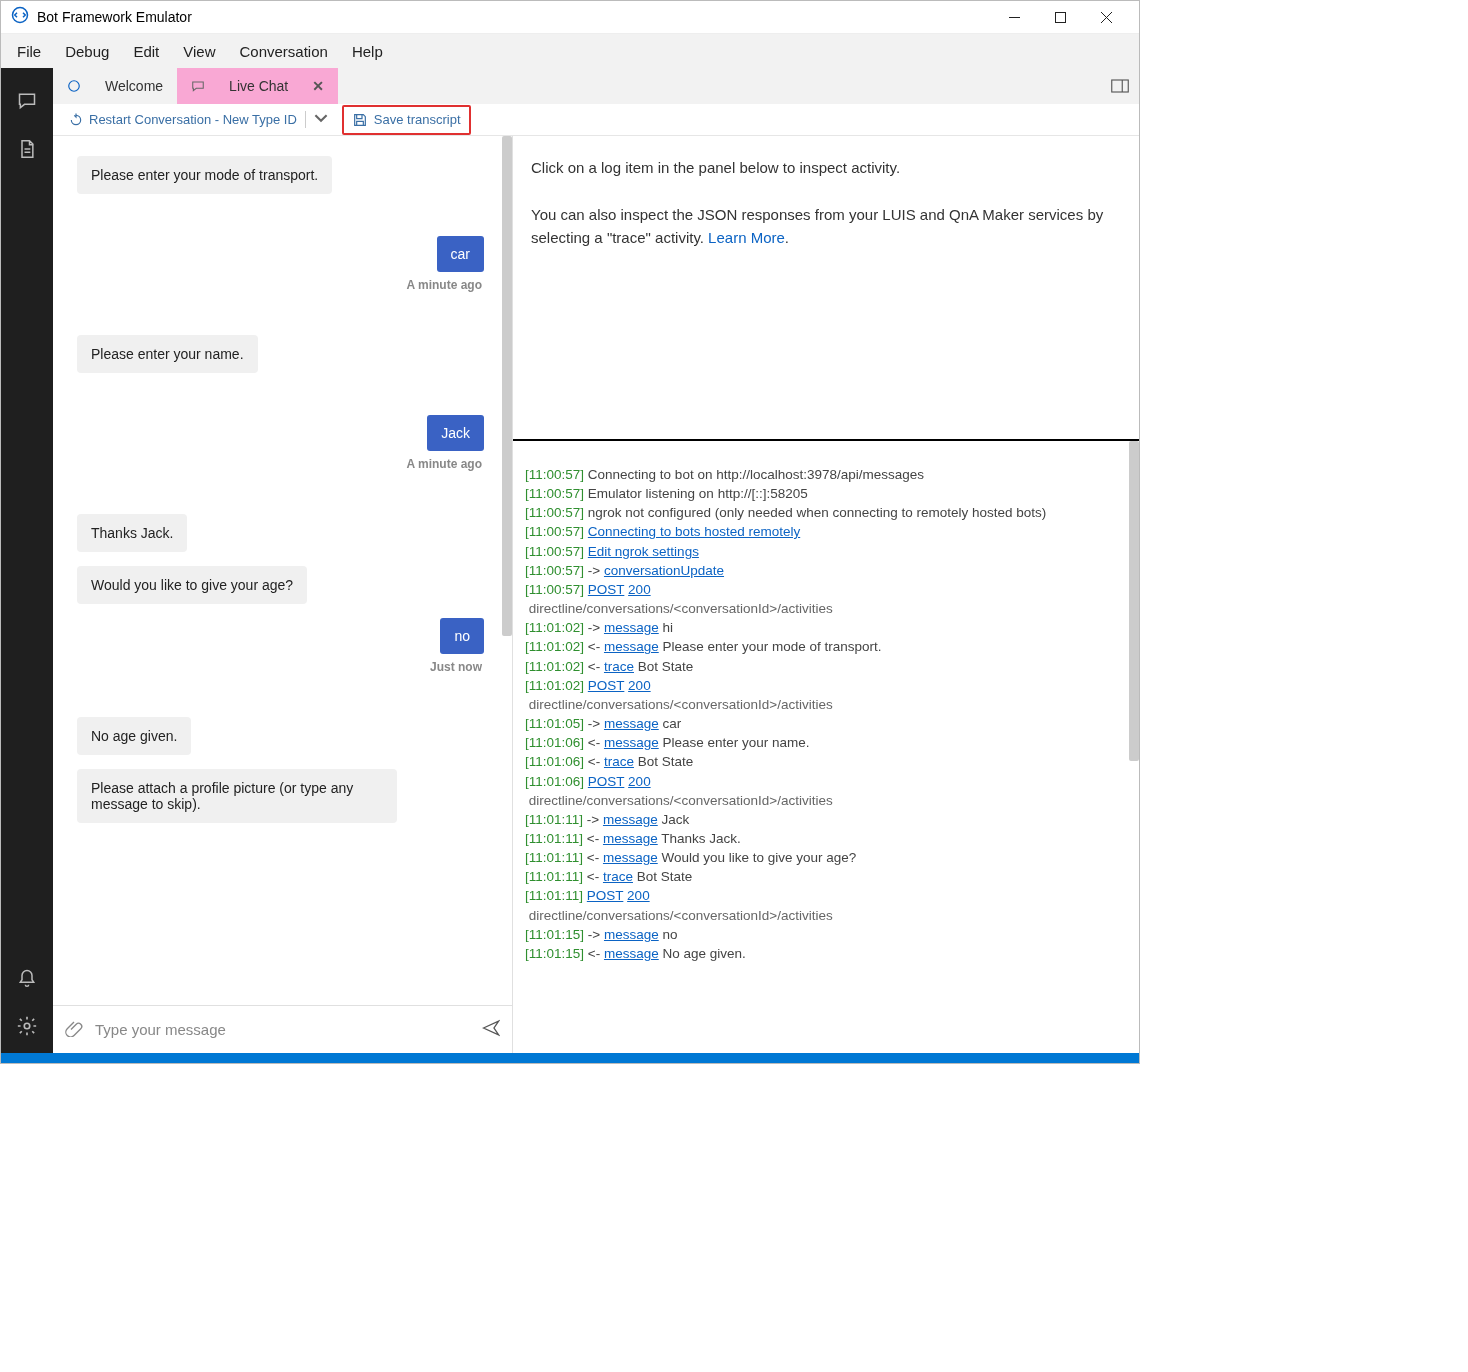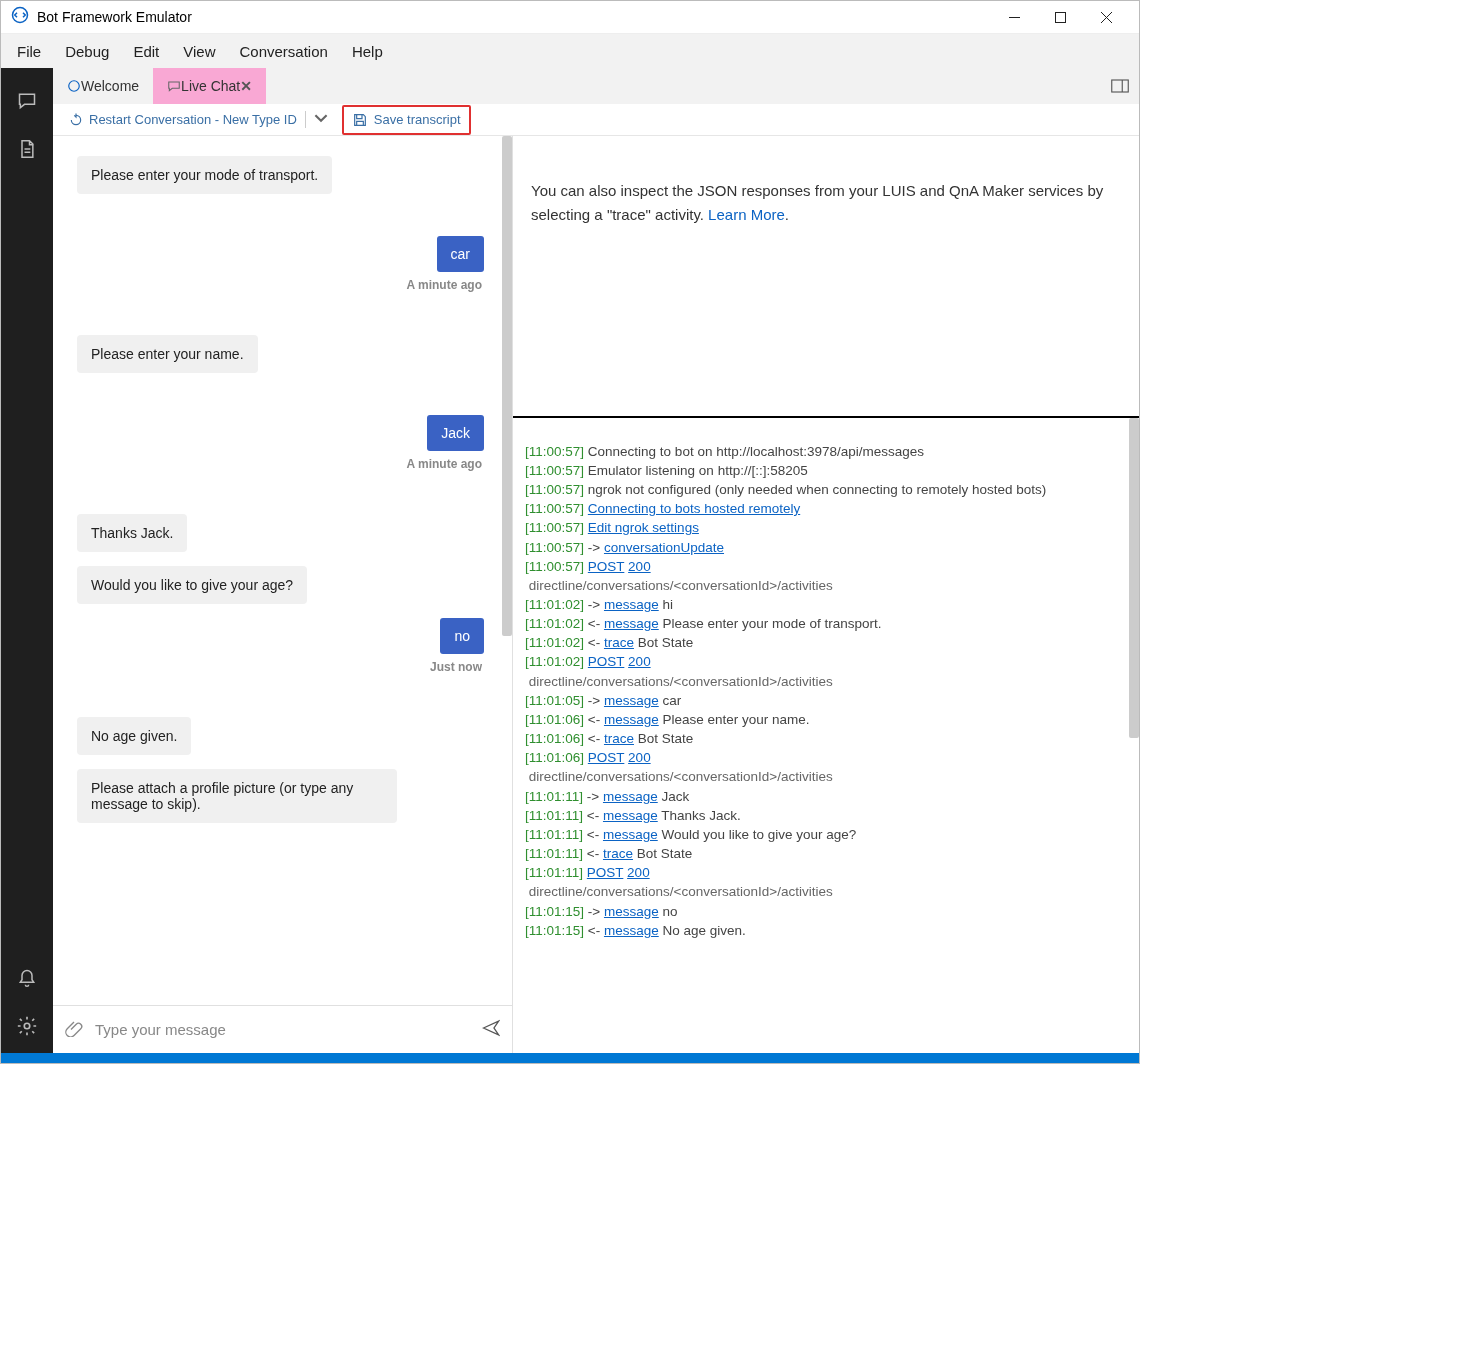--- a/index.html
+++ b/index.html
@@ -29,7 +29,7 @@
 
   
   .tabs { height: 36px; background: #f2f2f2; display: flex; align-items: stretch; position: relative; }
-  .tab { display: flex; align-items: center; padding: 0 14px; gap: 0; font-size: 14px; color: #333; position: relative; }
+  .tab { display: flex; align-items: center; padding: 0 14px; gap: 24px; font-size: 14px; color: #333; position: relative; }
   .tab.active { background: #f9a8d4; }
   .tab .ticon { display: inline-flex; }
   .tab .ticon svg { width: 14px; height: 14px; }

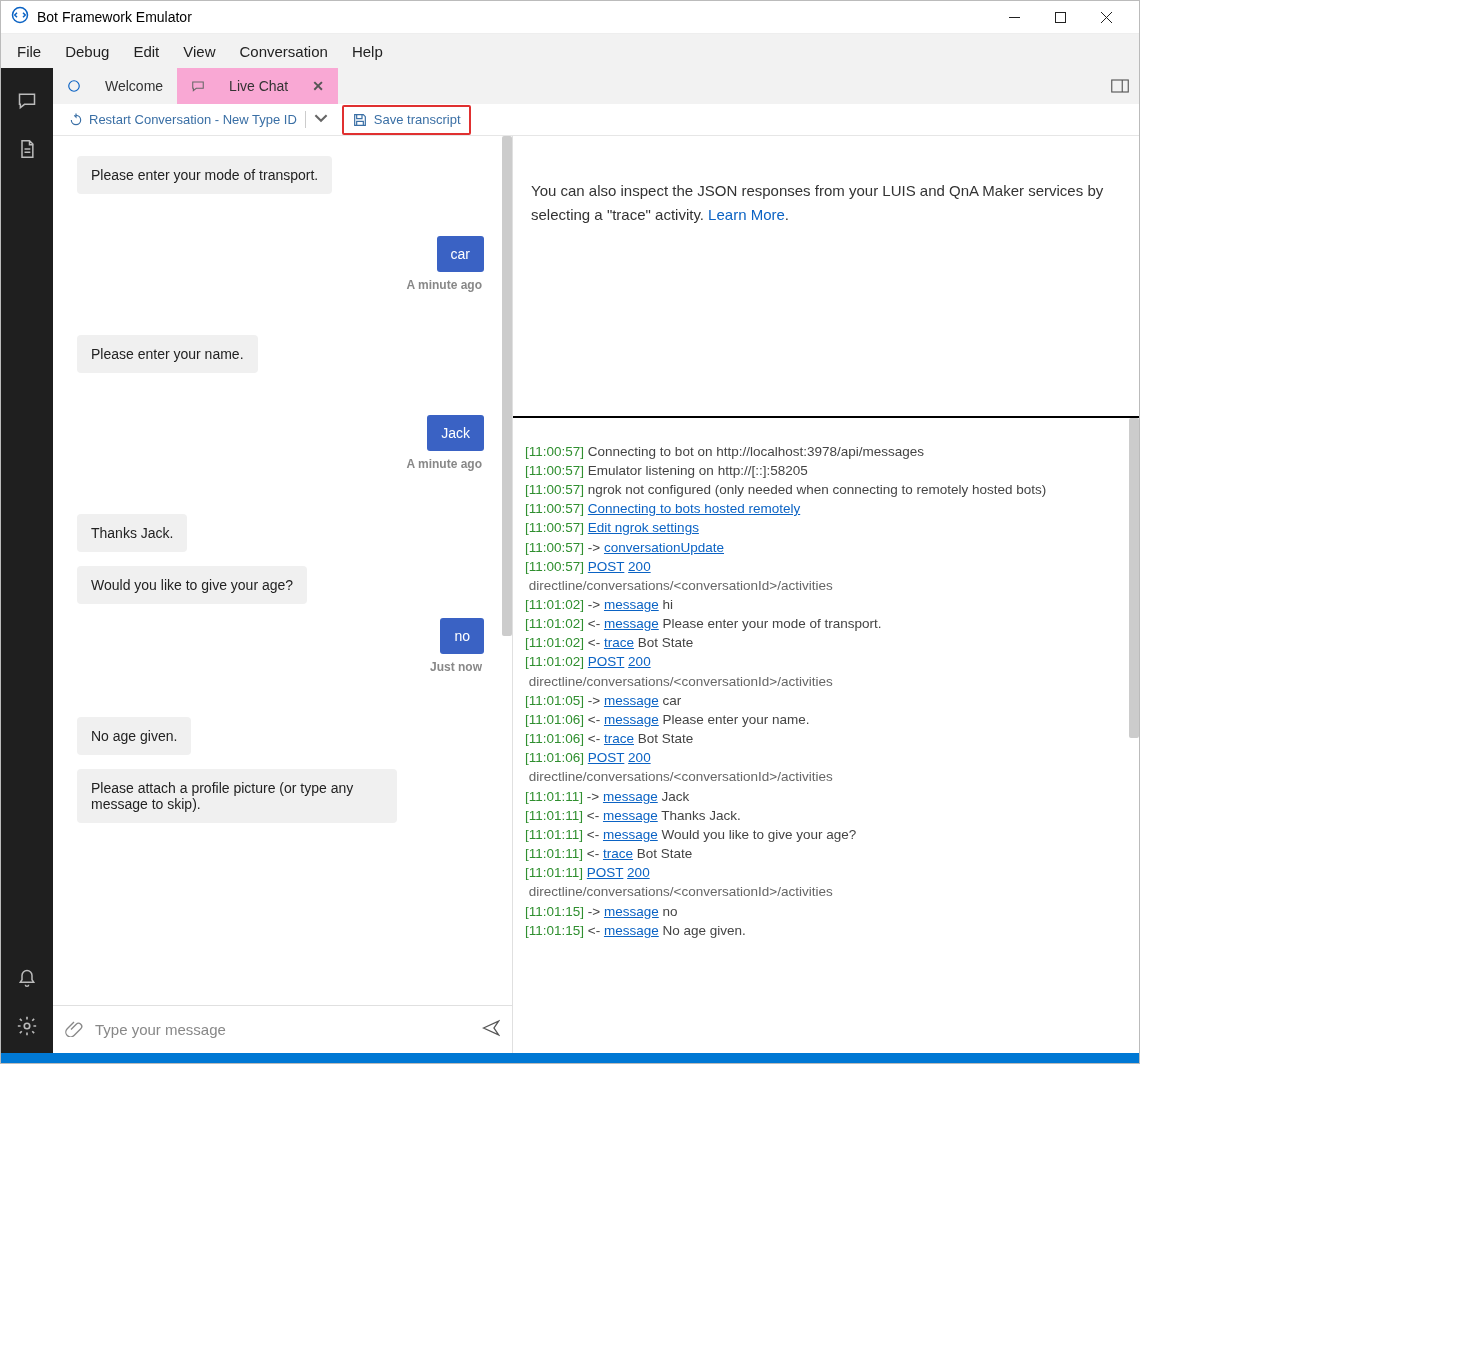--- a/index.html
+++ b/index.html
@@ -242,6 +242,7 @@
 
         <div class="right-col">
           <div class="inspector">
+            <p>Click on a log item in the panel below to inspect activity.</p>
             <br>
             <p>
               <span>You can also inspect the JSON responses from your LUIS and QnA Maker services by selecting a "trace" activity. </span><a href="#"><span>Learn More</span></a>.

